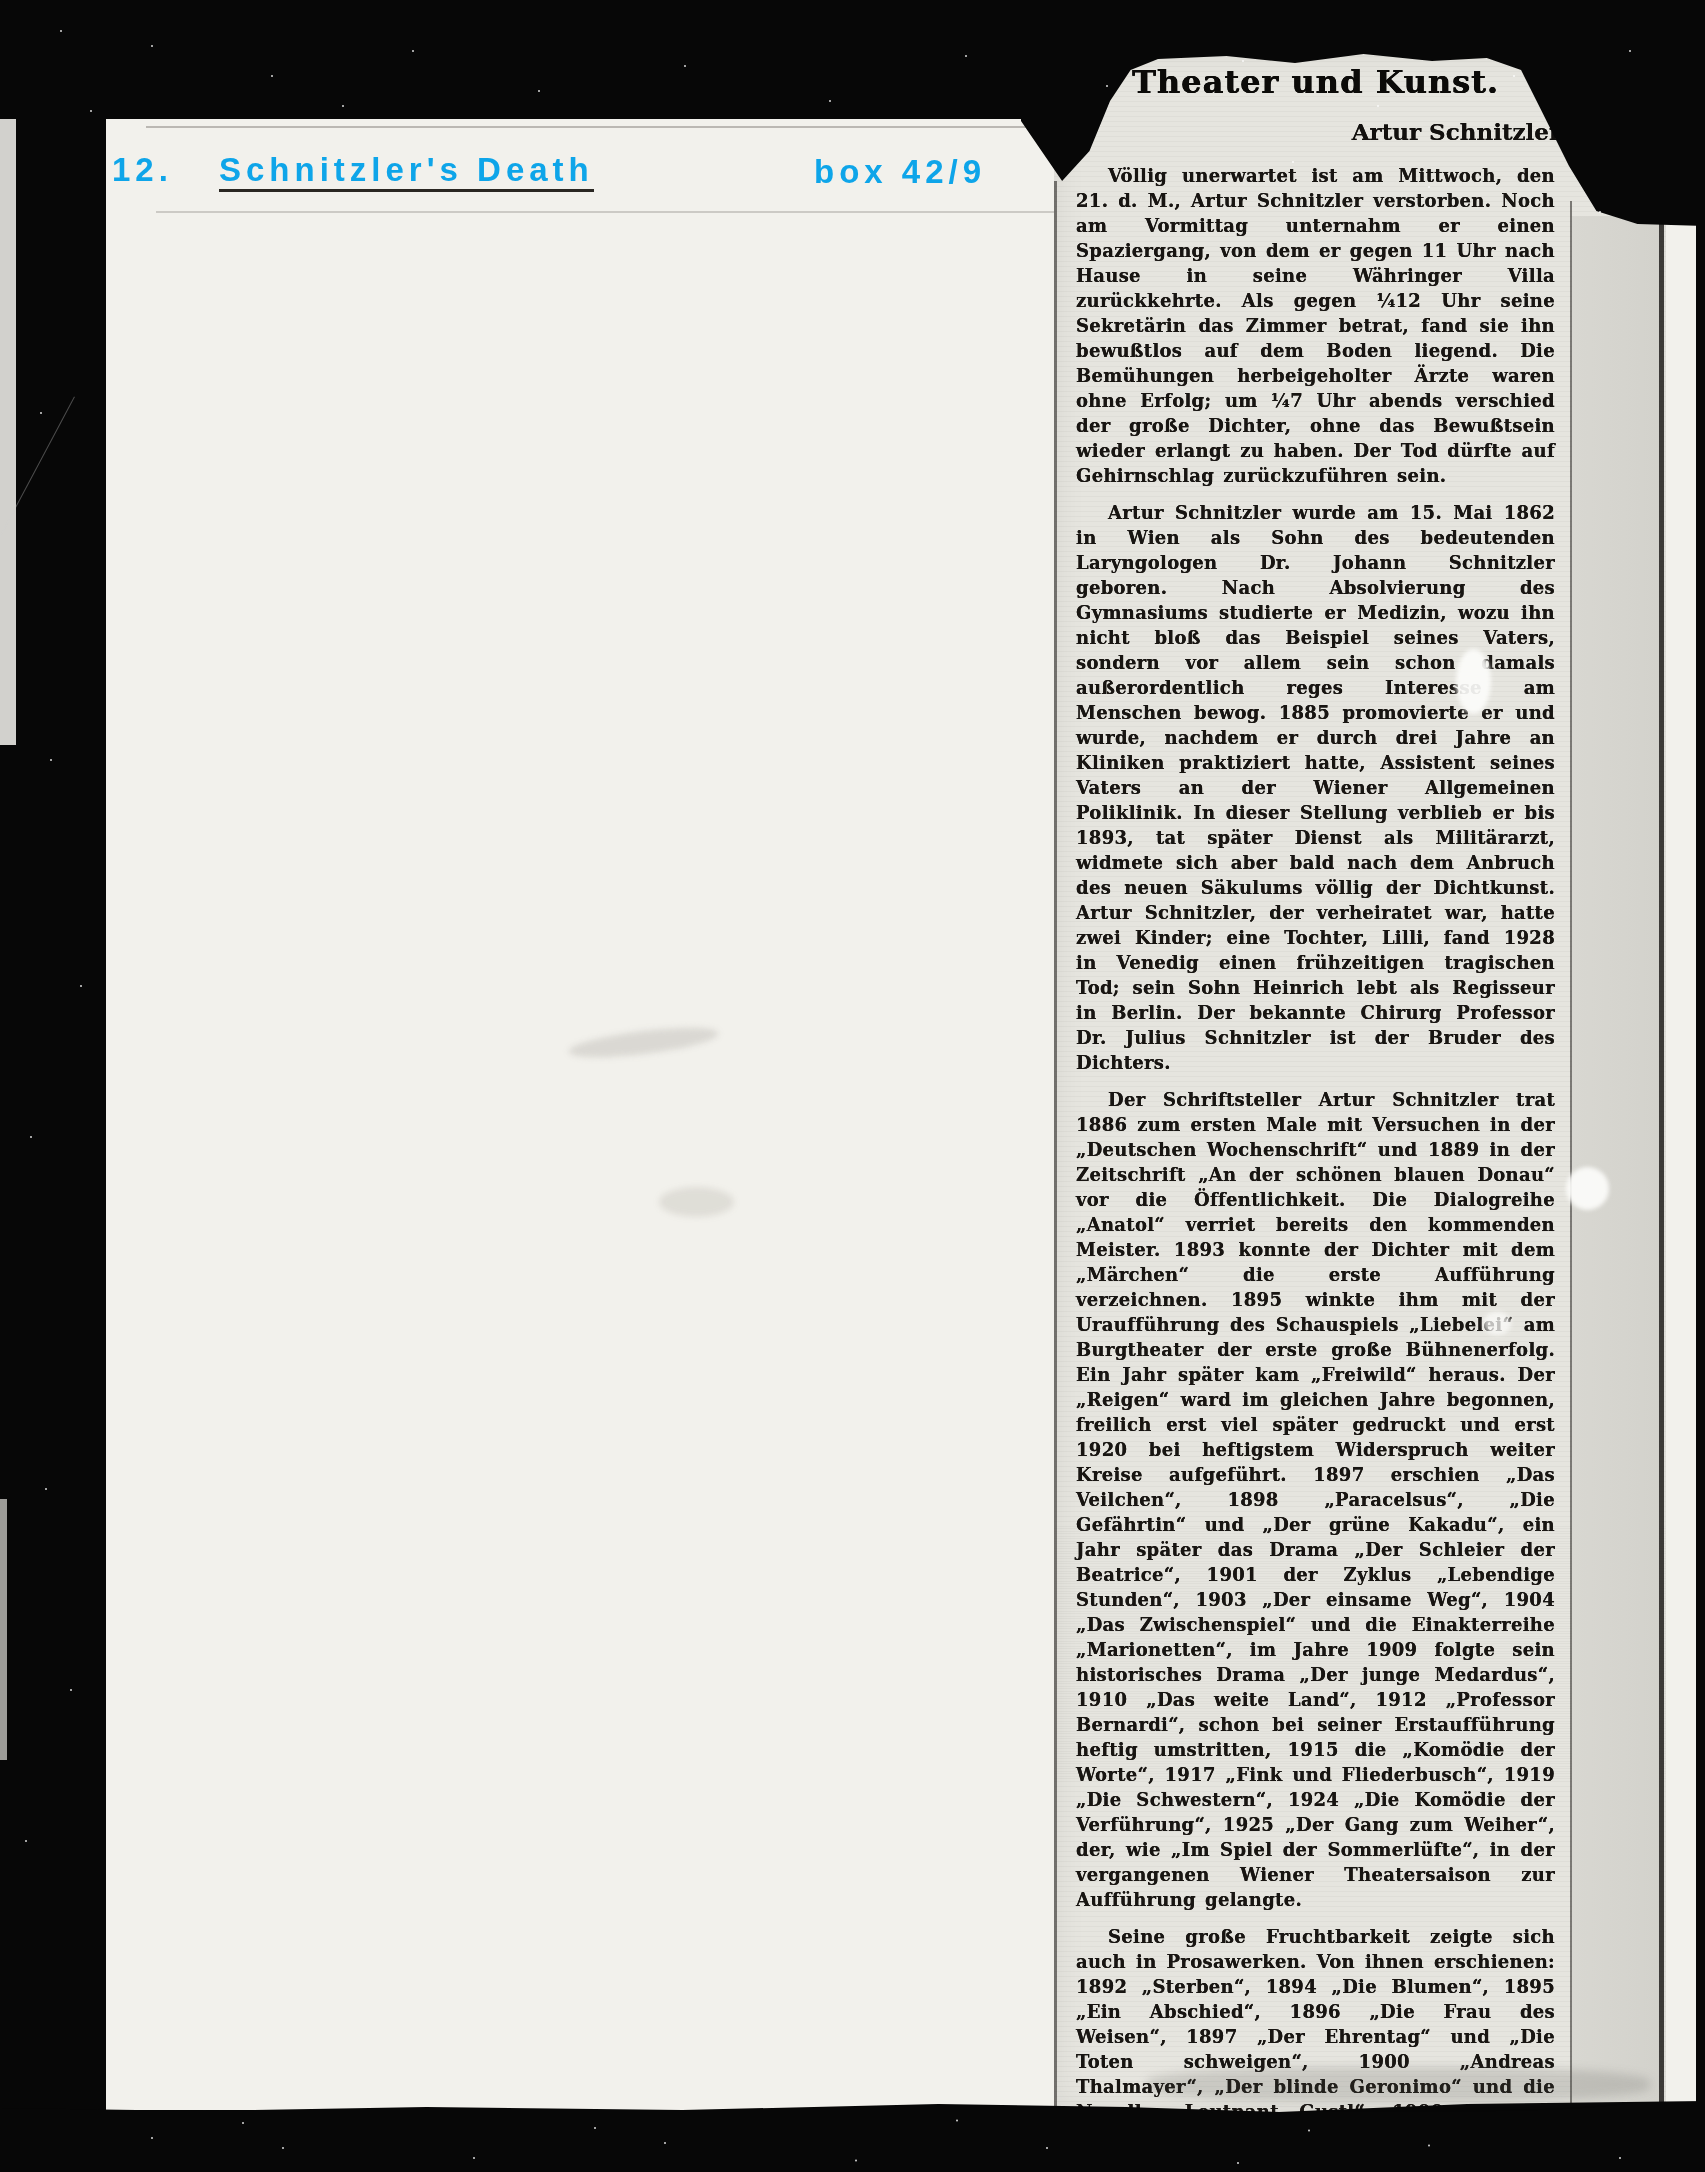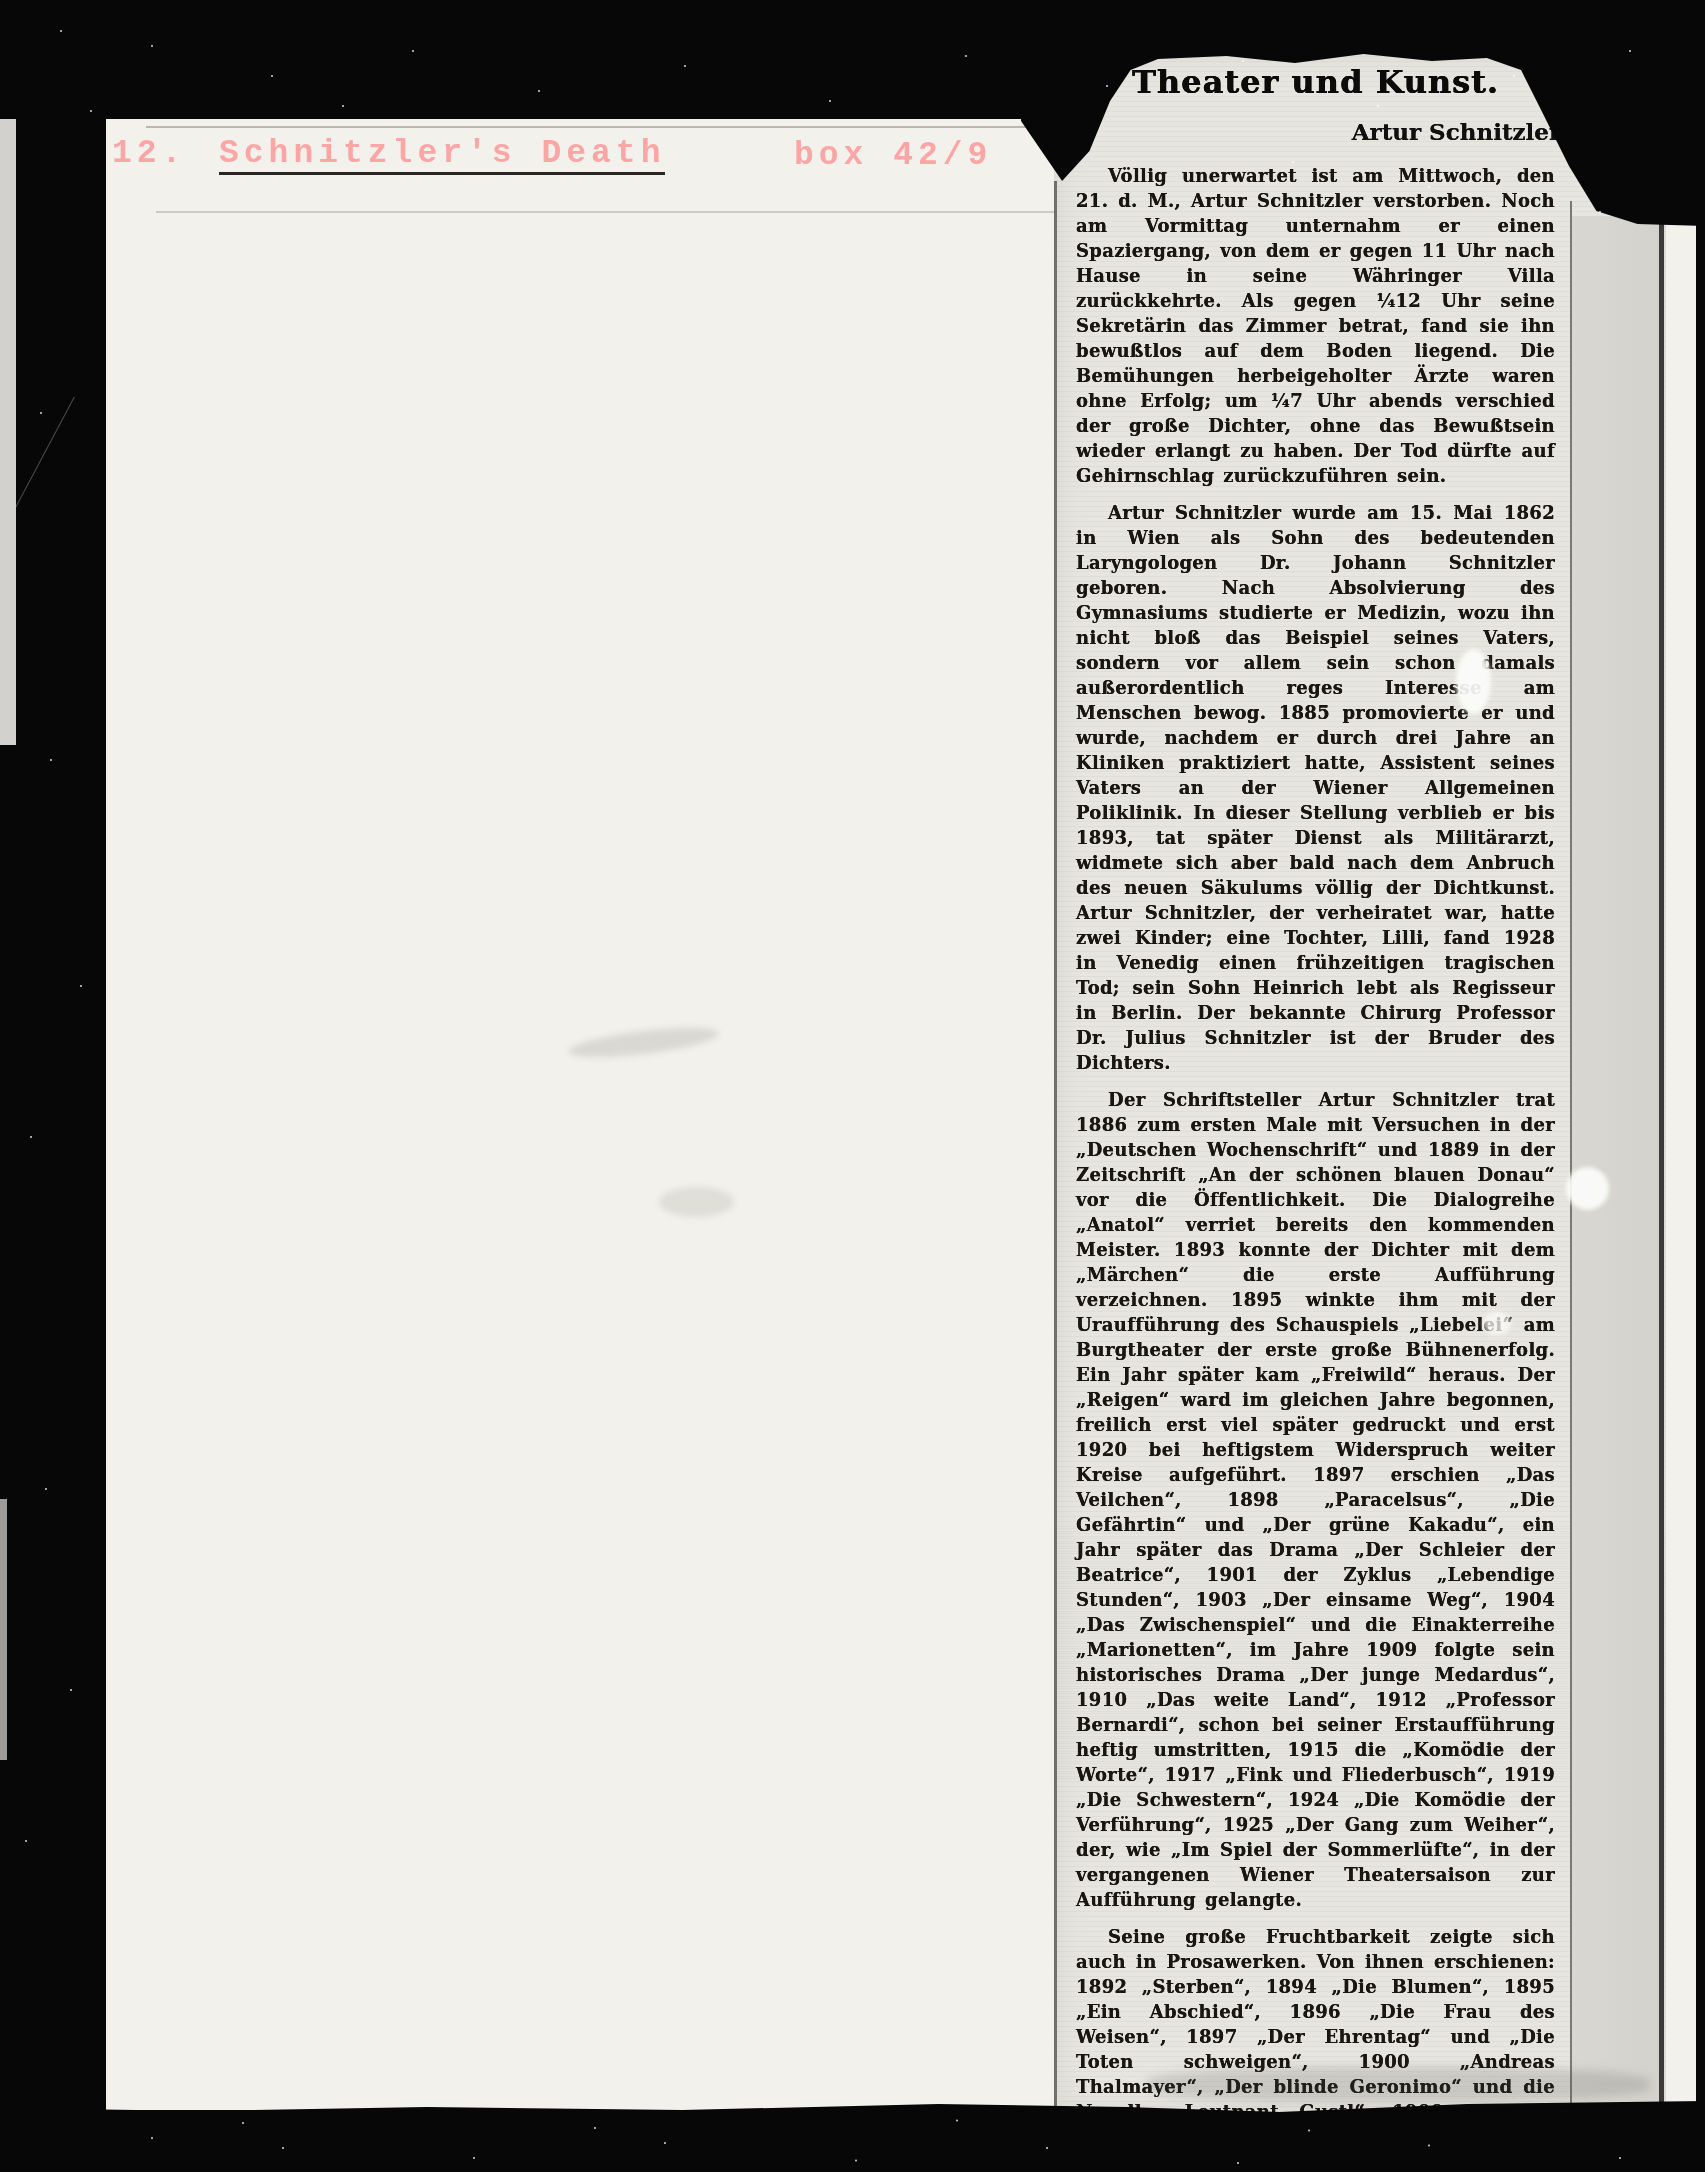--- a/index.html
+++ b/index.html
@@ -27,9 +27,9 @@
   
   .typed{
     position:absolute;
-    font-family:Liberation Mono, monospace;
-    font-weight:bold;color:#fca5a5;
-    font-size:33px;letter-spacing:5px;white-space:nowrap;
+    font-family:Liberation Sans, sans-serif;
+    font-weight:bold;color:#0ea5e9;
+    font-size:33px;letter-spacing:5px;white-space:nowrap;margin-top:16px;
   }
   #typed-index{left:112px;top:135px;}
   #typed-title{left:219px;top:135px;border-bottom:3.5px solid #2a2722;}

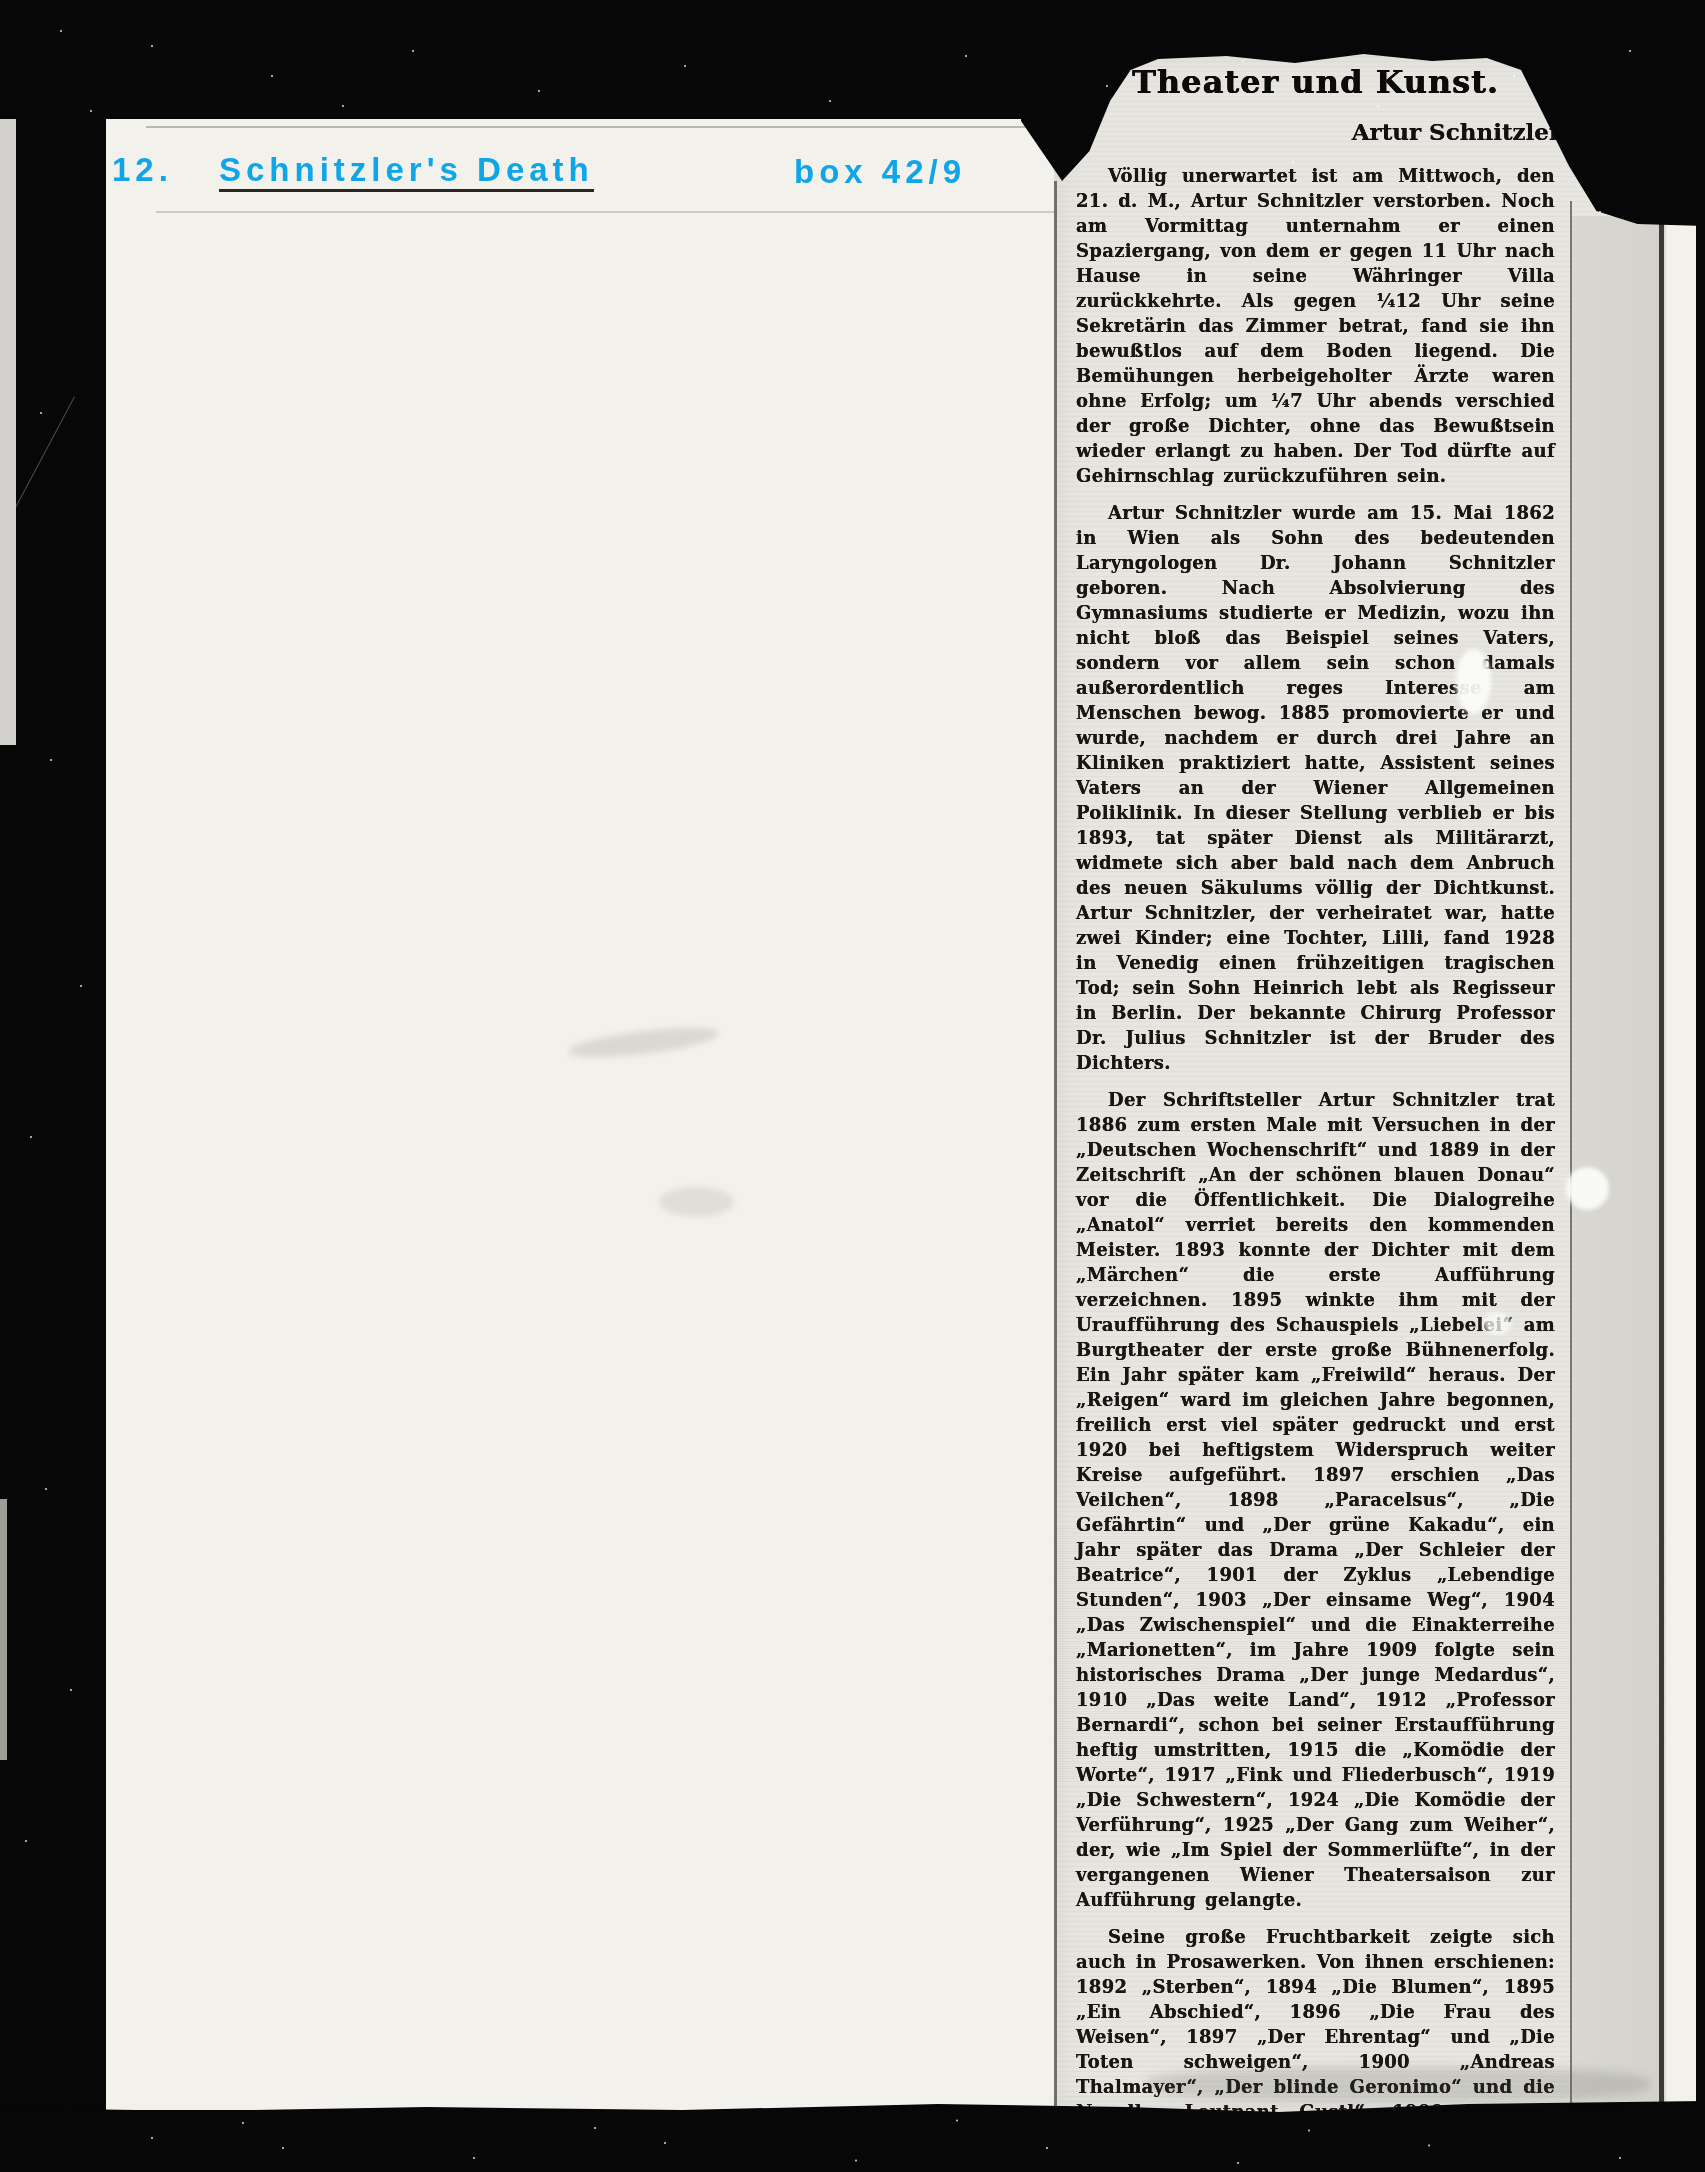--- a/index.html
+++ b/index.html
@@ -33,7 +33,7 @@
   }
   #typed-index{left:112px;top:135px;}
   #typed-title{left:219px;top:135px;border-bottom:3.5px solid #2a2722;}
-  #typed-box{left:794px;top:137px;}
+  #typed-box{left:814px;top:137px;}
   .platen-line{position:absolute;height:1.5px;background:rgba(70,65,58,.32);}
   #platen-top{left:146px;top:126px;width:1519px;}
   #platen-bottom{left:156px;top:211px;width:1418px;background:rgba(70,65,58,.22);}

